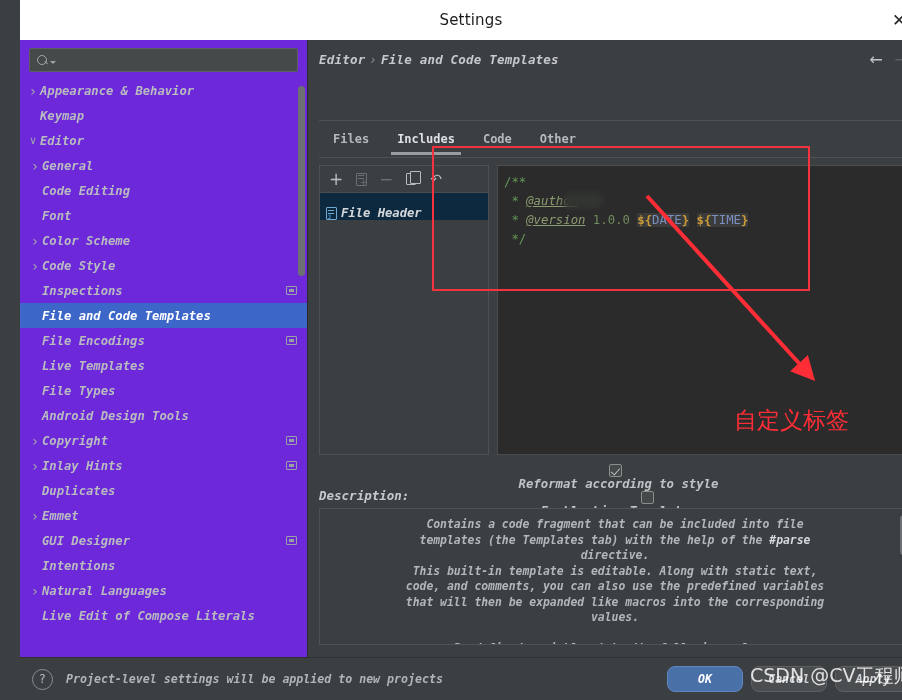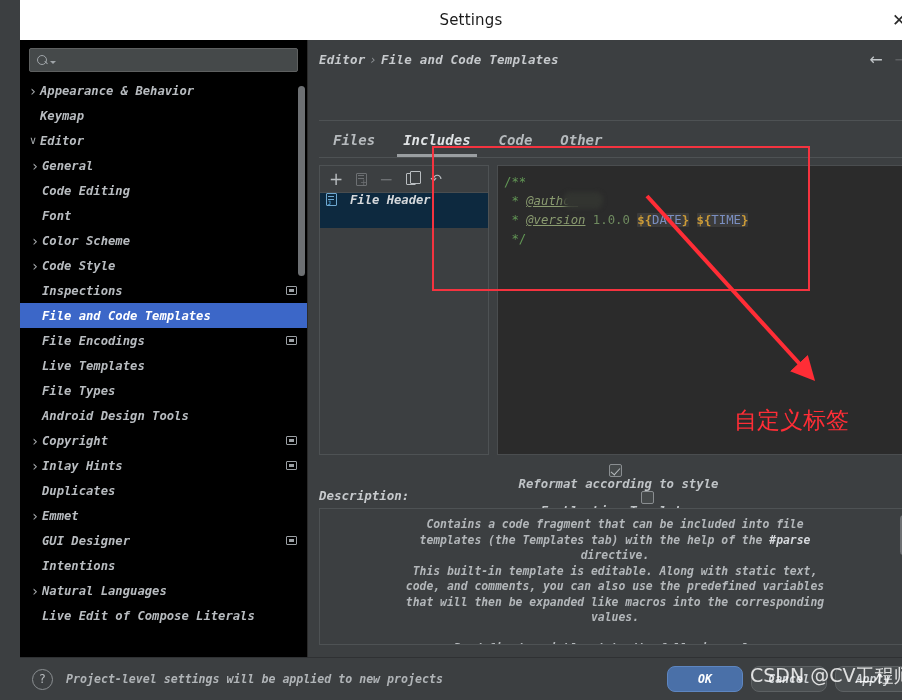--- a/index.html
+++ b/index.html
@@ -60,7 +60,7 @@
     position: relative;
     width: 288px;
     height: 617px;
-    background: #000000;
+    background: #6d28d9;
     border-right: 1px solid #2b2b2b;
     overflow: hidden;
   }

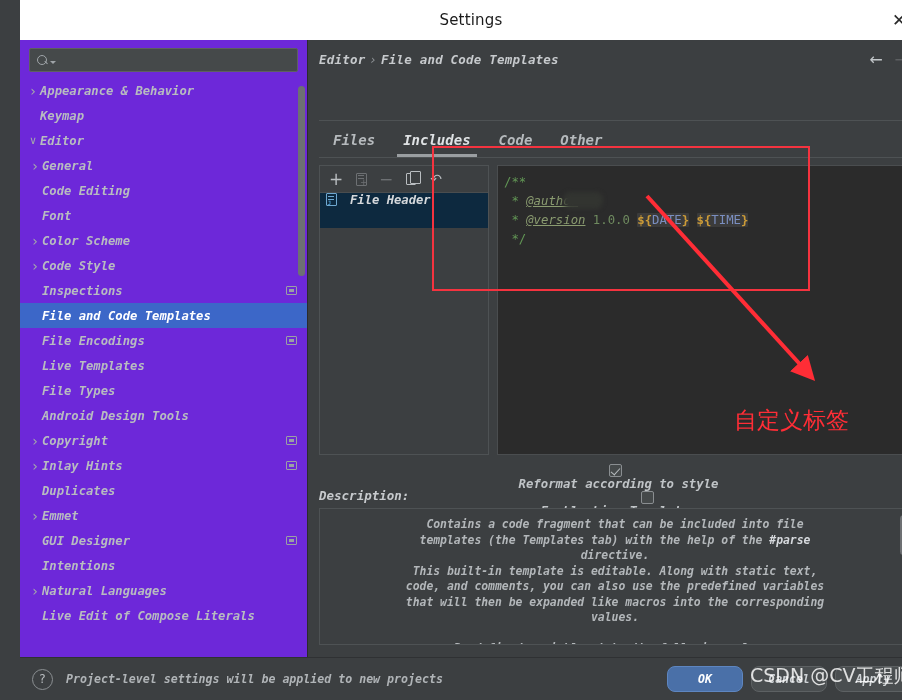--- a/index.html
+++ b/index.html
@@ -272,9 +272,8 @@
   }
   .tab {
     padding: 4px 14px 9px 14px;
-    font-size: 14px;
-    font-weight: bold;
-    font-style: italic;
+    font-size: 12px;
+    font-weight: bold;
     color: #b6babd;
     cursor: pointer;
     position: relative;

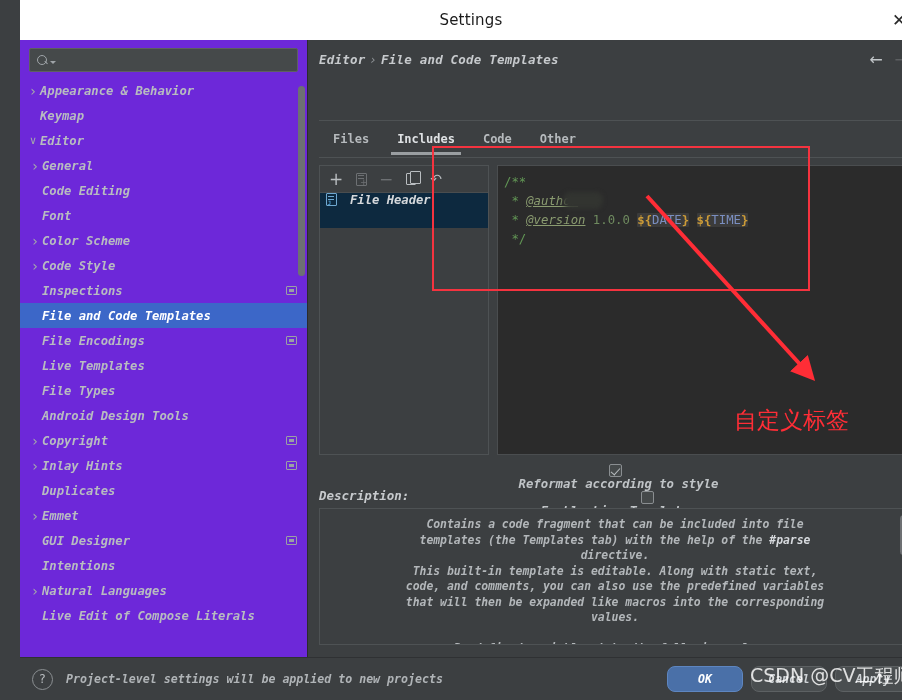--- a/index.html
+++ b/index.html
@@ -371,11 +371,11 @@
 
   .list-items { flex: 1; overflow: hidden; }
   .list-row {
-    height: 35px;
-    display: flex;
-    align-items: flex-start;
+    height: 27px;
+    display: flex;
+    align-items: flex-end;
     padding-left: 6px;
-    gap: 13px;
+    gap: 4px;
     cursor: pointer;
   }
   .list-row.selected { background: #0d293f; }

